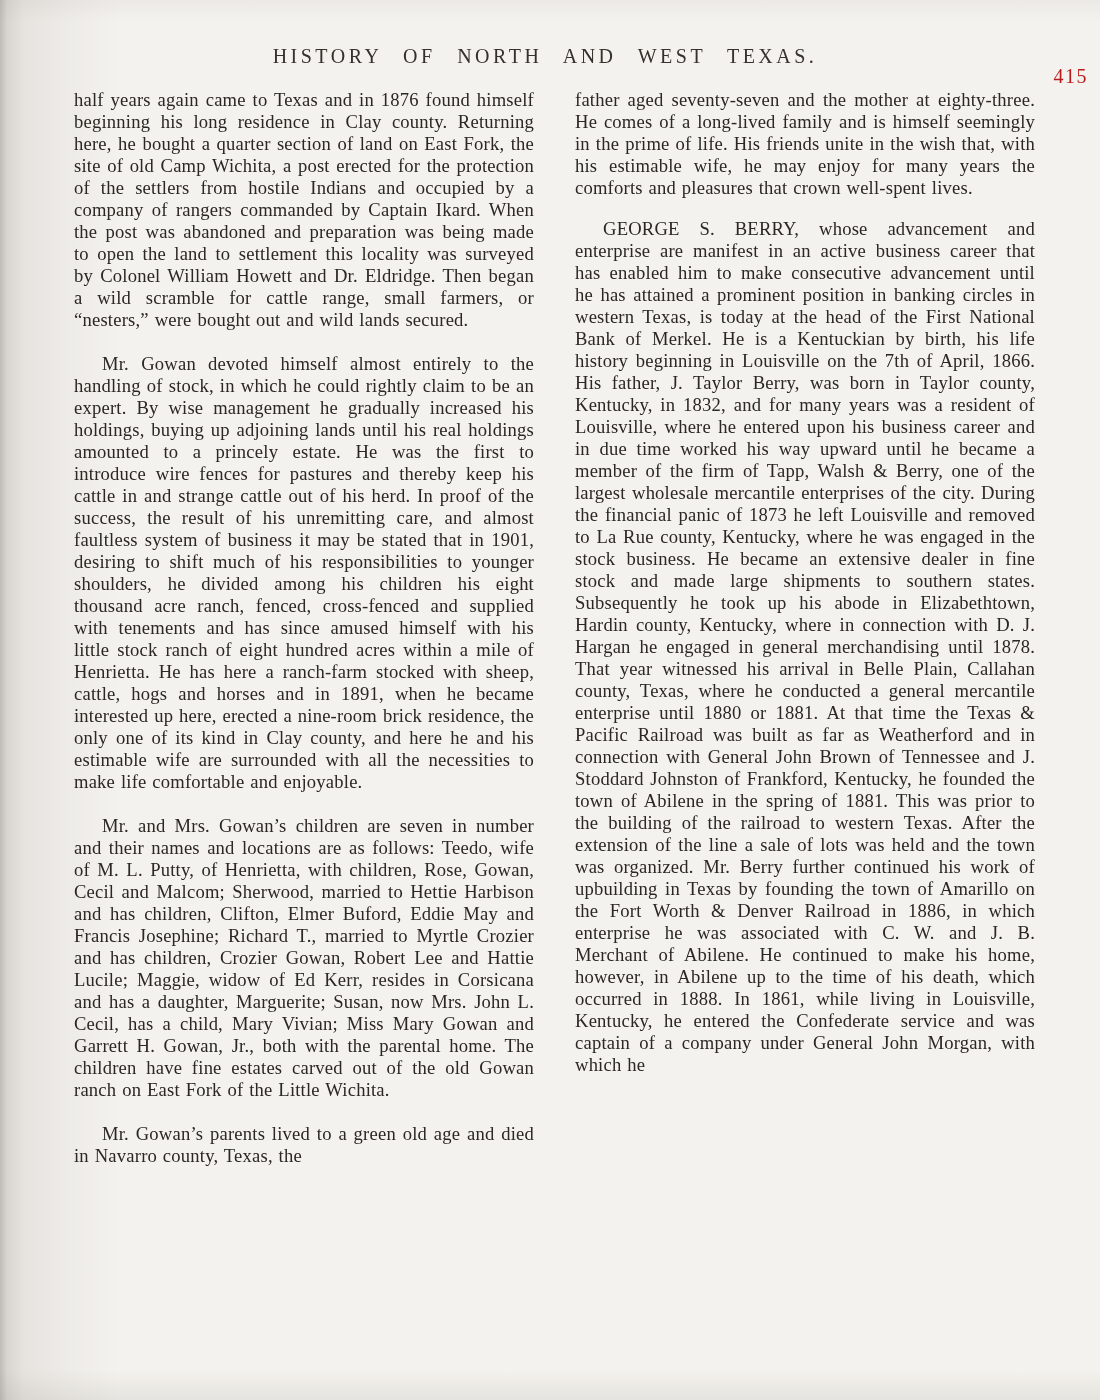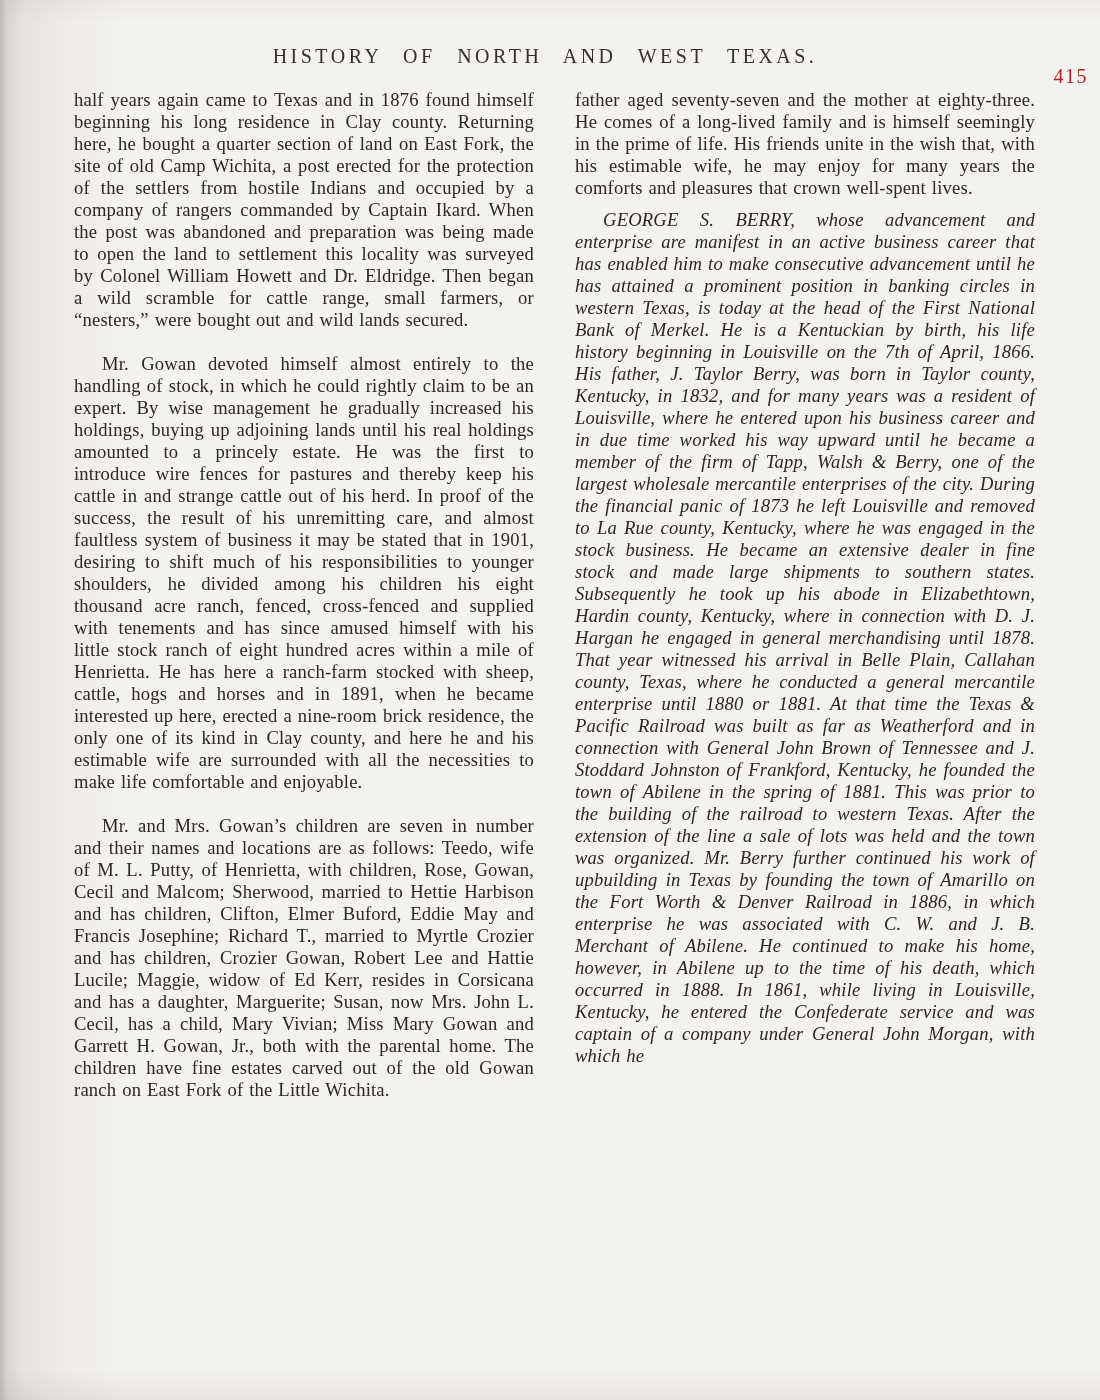--- a/index.html
+++ b/index.html
@@ -71,7 +71,7 @@
   .col-right { left: 575px; }
   .col p { margin: 0; }
   p.indent { text-indent: 28px; margin-top: 22px; }
-  p.new-entry { margin-top: 10px; font-style: italic; }
+  p.new-entry { margin-top: 19px; }
 </style>
 </head>
 <body>

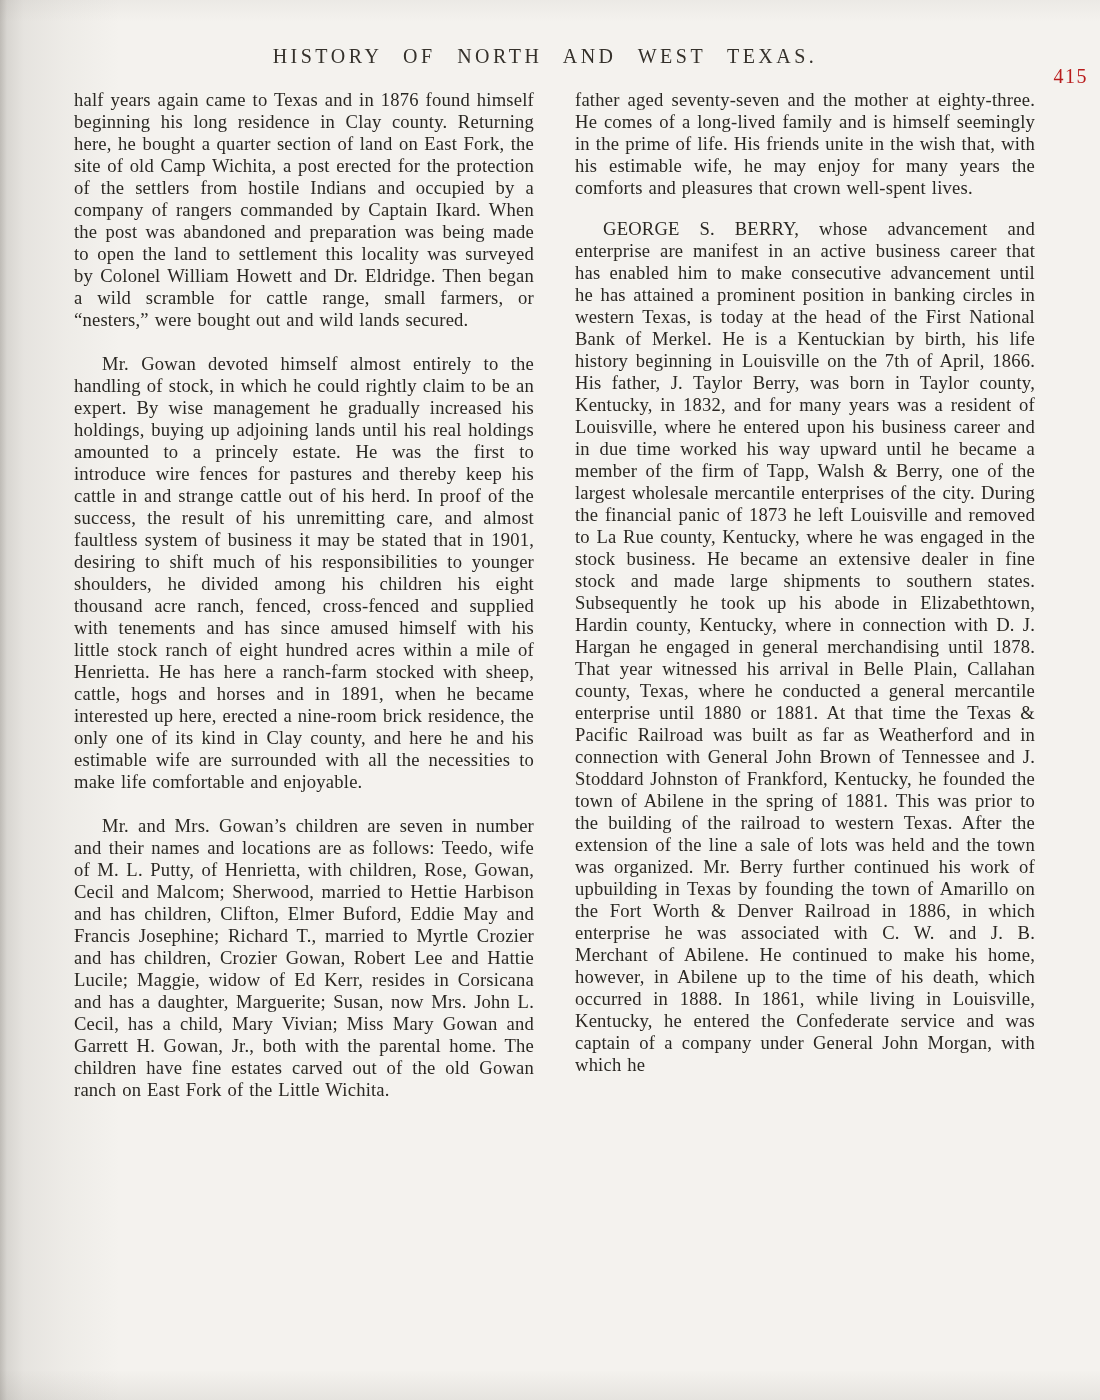--- a/index.html
+++ b/index.html
@@ -86,6 +86,7 @@
     <p class="cont">half years again came to Texas and in 1876 found himself beginning his long residence in Clay county.  Returning here, he bought a quarter section of land on East Fork, the site of old Camp Wichita, a post erected for the protection of the settlers from hostile Indians and occupied by a company of rangers commanded by Captain Ikard.  When the post was abandoned and preparation was being made to open the land to settlement this locality was surveyed by Colonel William Howett and Dr. Eldridge.  Then began a wild scramble for cattle range, small farmers, or “nesters,” were bought out and wild lands secured.</p>
     <p class="indent">Mr. Gowan devoted himself almost entirely to the handling of stock, in which he could rightly claim to be an expert.  By wise management he gradually increased his holdings, buying up adjoining lands until his real holdings amounted to a princely estate.  He was the first to introduce wire fences for pastures and thereby keep his cattle in and strange cattle out of his herd.  In proof of the success, the result of his unremitting care, and almost faultless system of business it may be stated that in 1901, desiring to shift much of his responsibilities to younger shoulders, he divided among his children his eight thousand acre ranch, fenced, cross-fenced and supplied with tenements and has since amused himself with his little stock ranch of eight hundred acres within a mile of Henrietta.  He has here a ranch-farm stocked with sheep, cattle, hogs and horses and in 1891, when he became interested up here, erected a nine-room brick residence, the only one of its kind in Clay county, and here he and his estimable wife are surrounded with all the necessities to make life comfortable and enjoyable.</p>
     <p class="indent">Mr. and Mrs. Gowan’s children are seven in number and their names and locations are as follows:  Teedo, wife of M. L. Putty, of Henrietta, with children, Rose, Gowan, Cecil and Malcom; Sherwood, married to Hettie Harbison and has children, Clifton, Elmer Buford, Eddie May and Francis Josephine; Richard T., married to Myrtle Crozier and has children, Crozier Gowan, Robert Lee and Hattie Lucile; Maggie, widow of Ed Kerr, resides in Corsicana and has a daughter, Marguerite; Susan, now Mrs. John L. Cecil, has a child, Mary Vivian;  Miss Mary Gowan and Garrett H. Gowan, Jr., both with the parental home.  The children have fine estates carved out of the old Gowan ranch on East Fork of the Little Wichita.</p>
+    <p class="indent">Mr. Gowan’s parents lived to a green old age and died in Navarro county, Texas, the</p>
   </section>
 
   <section class="col col-right">

